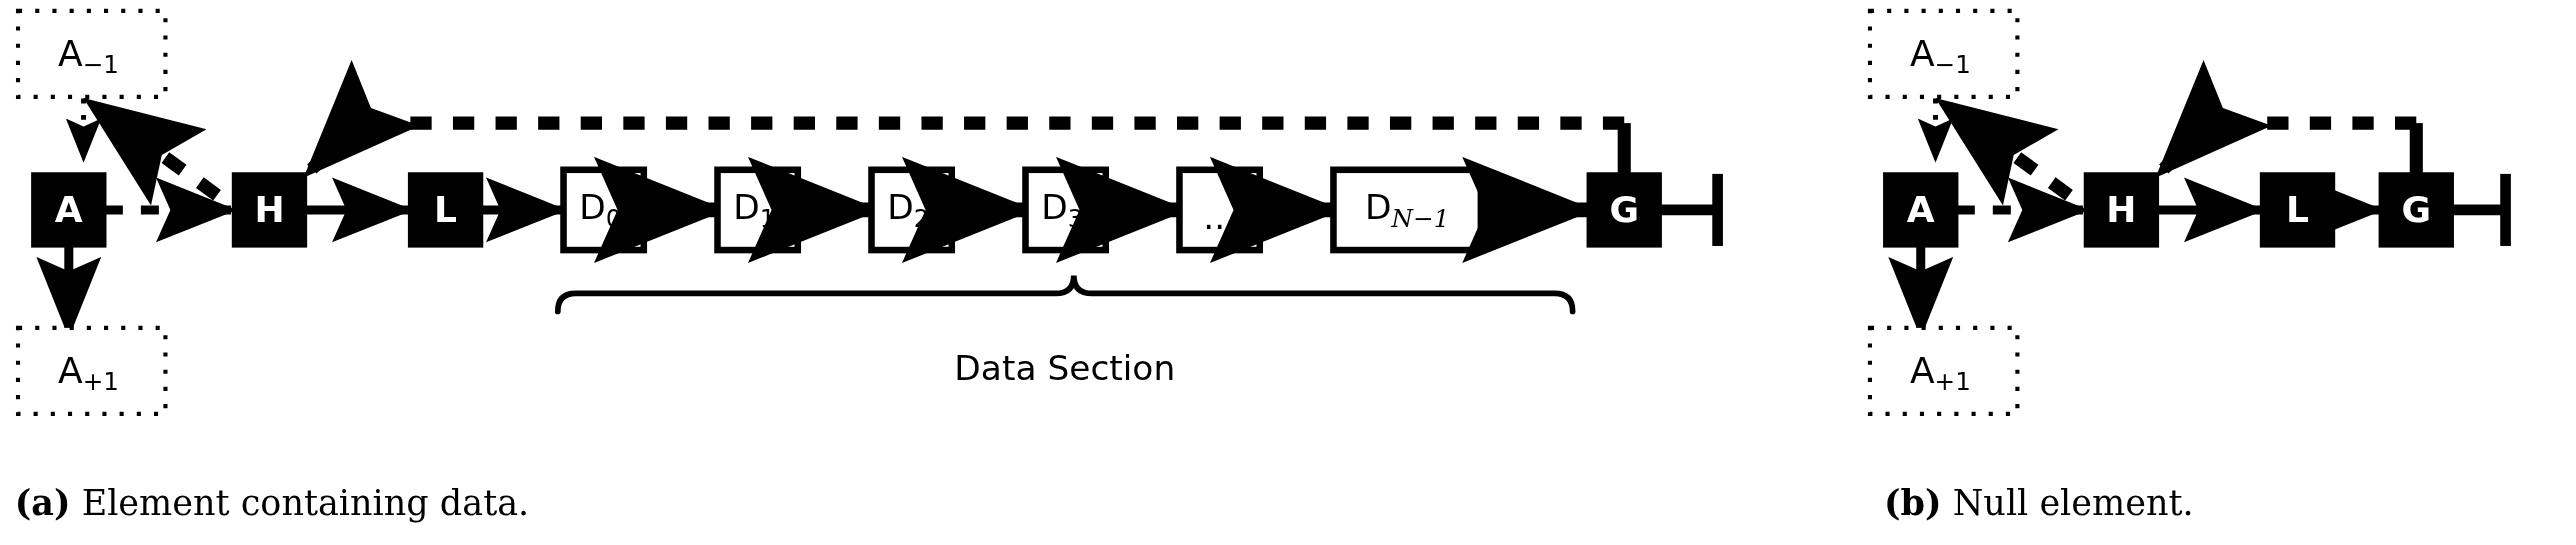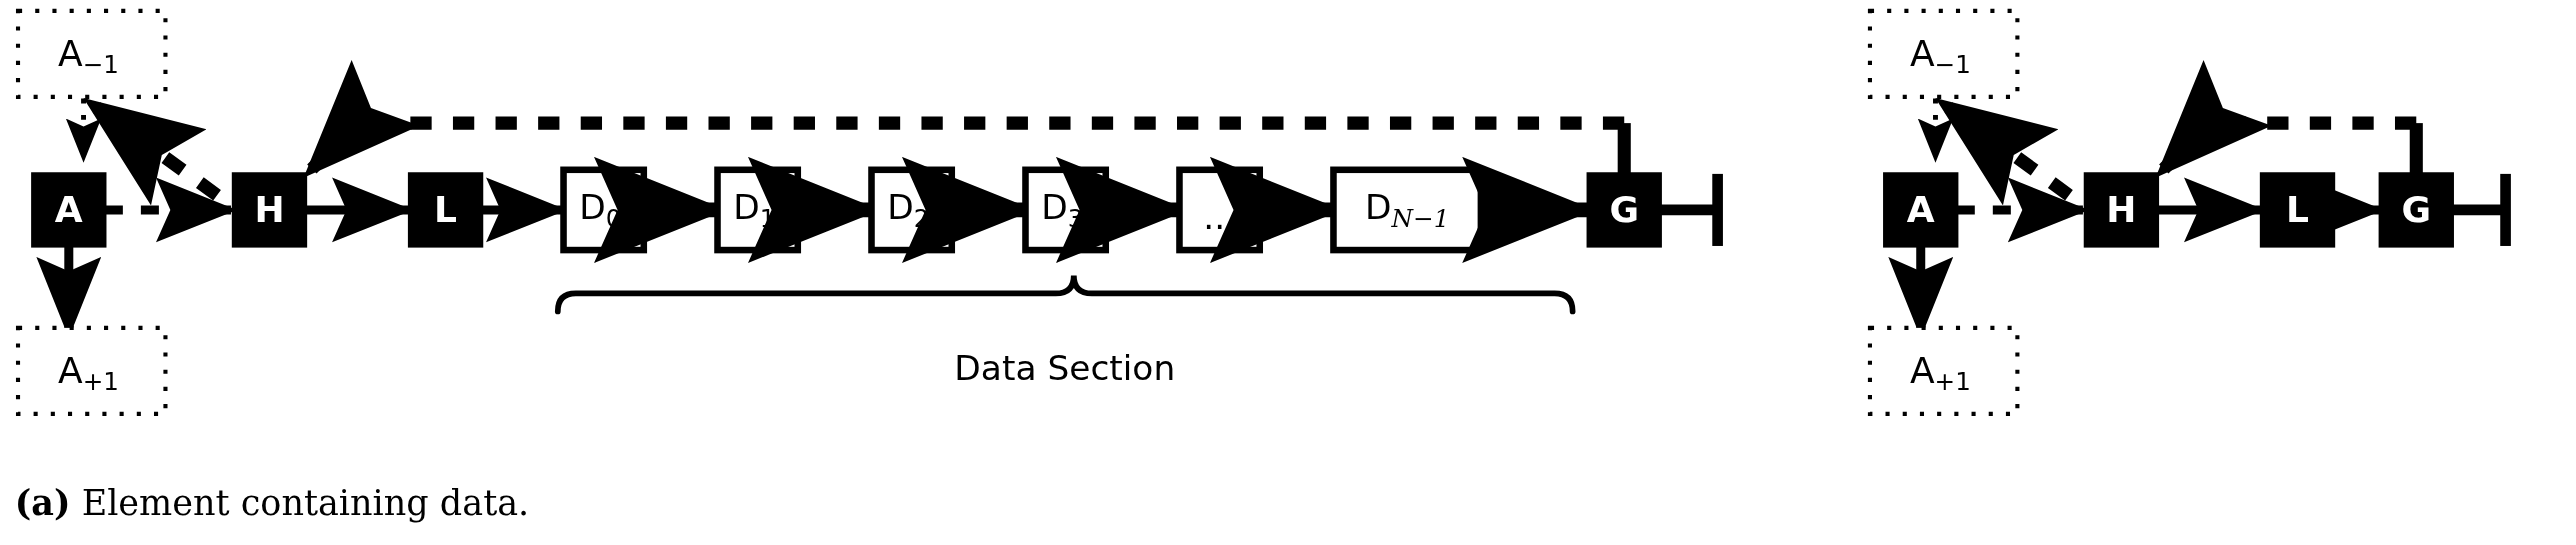--- a/index.html
+++ b/index.html
@@ -264,6 +264,9 @@
     <span class="cap-tag">(a)</span><span> Element containing data.</span>
   </div>
 
+  <div class="caption-text" id="caption-b">
+    <span class="cap-tag">(b)</span><span> Null element.</span>
+  </div>
 
 </div>
 

